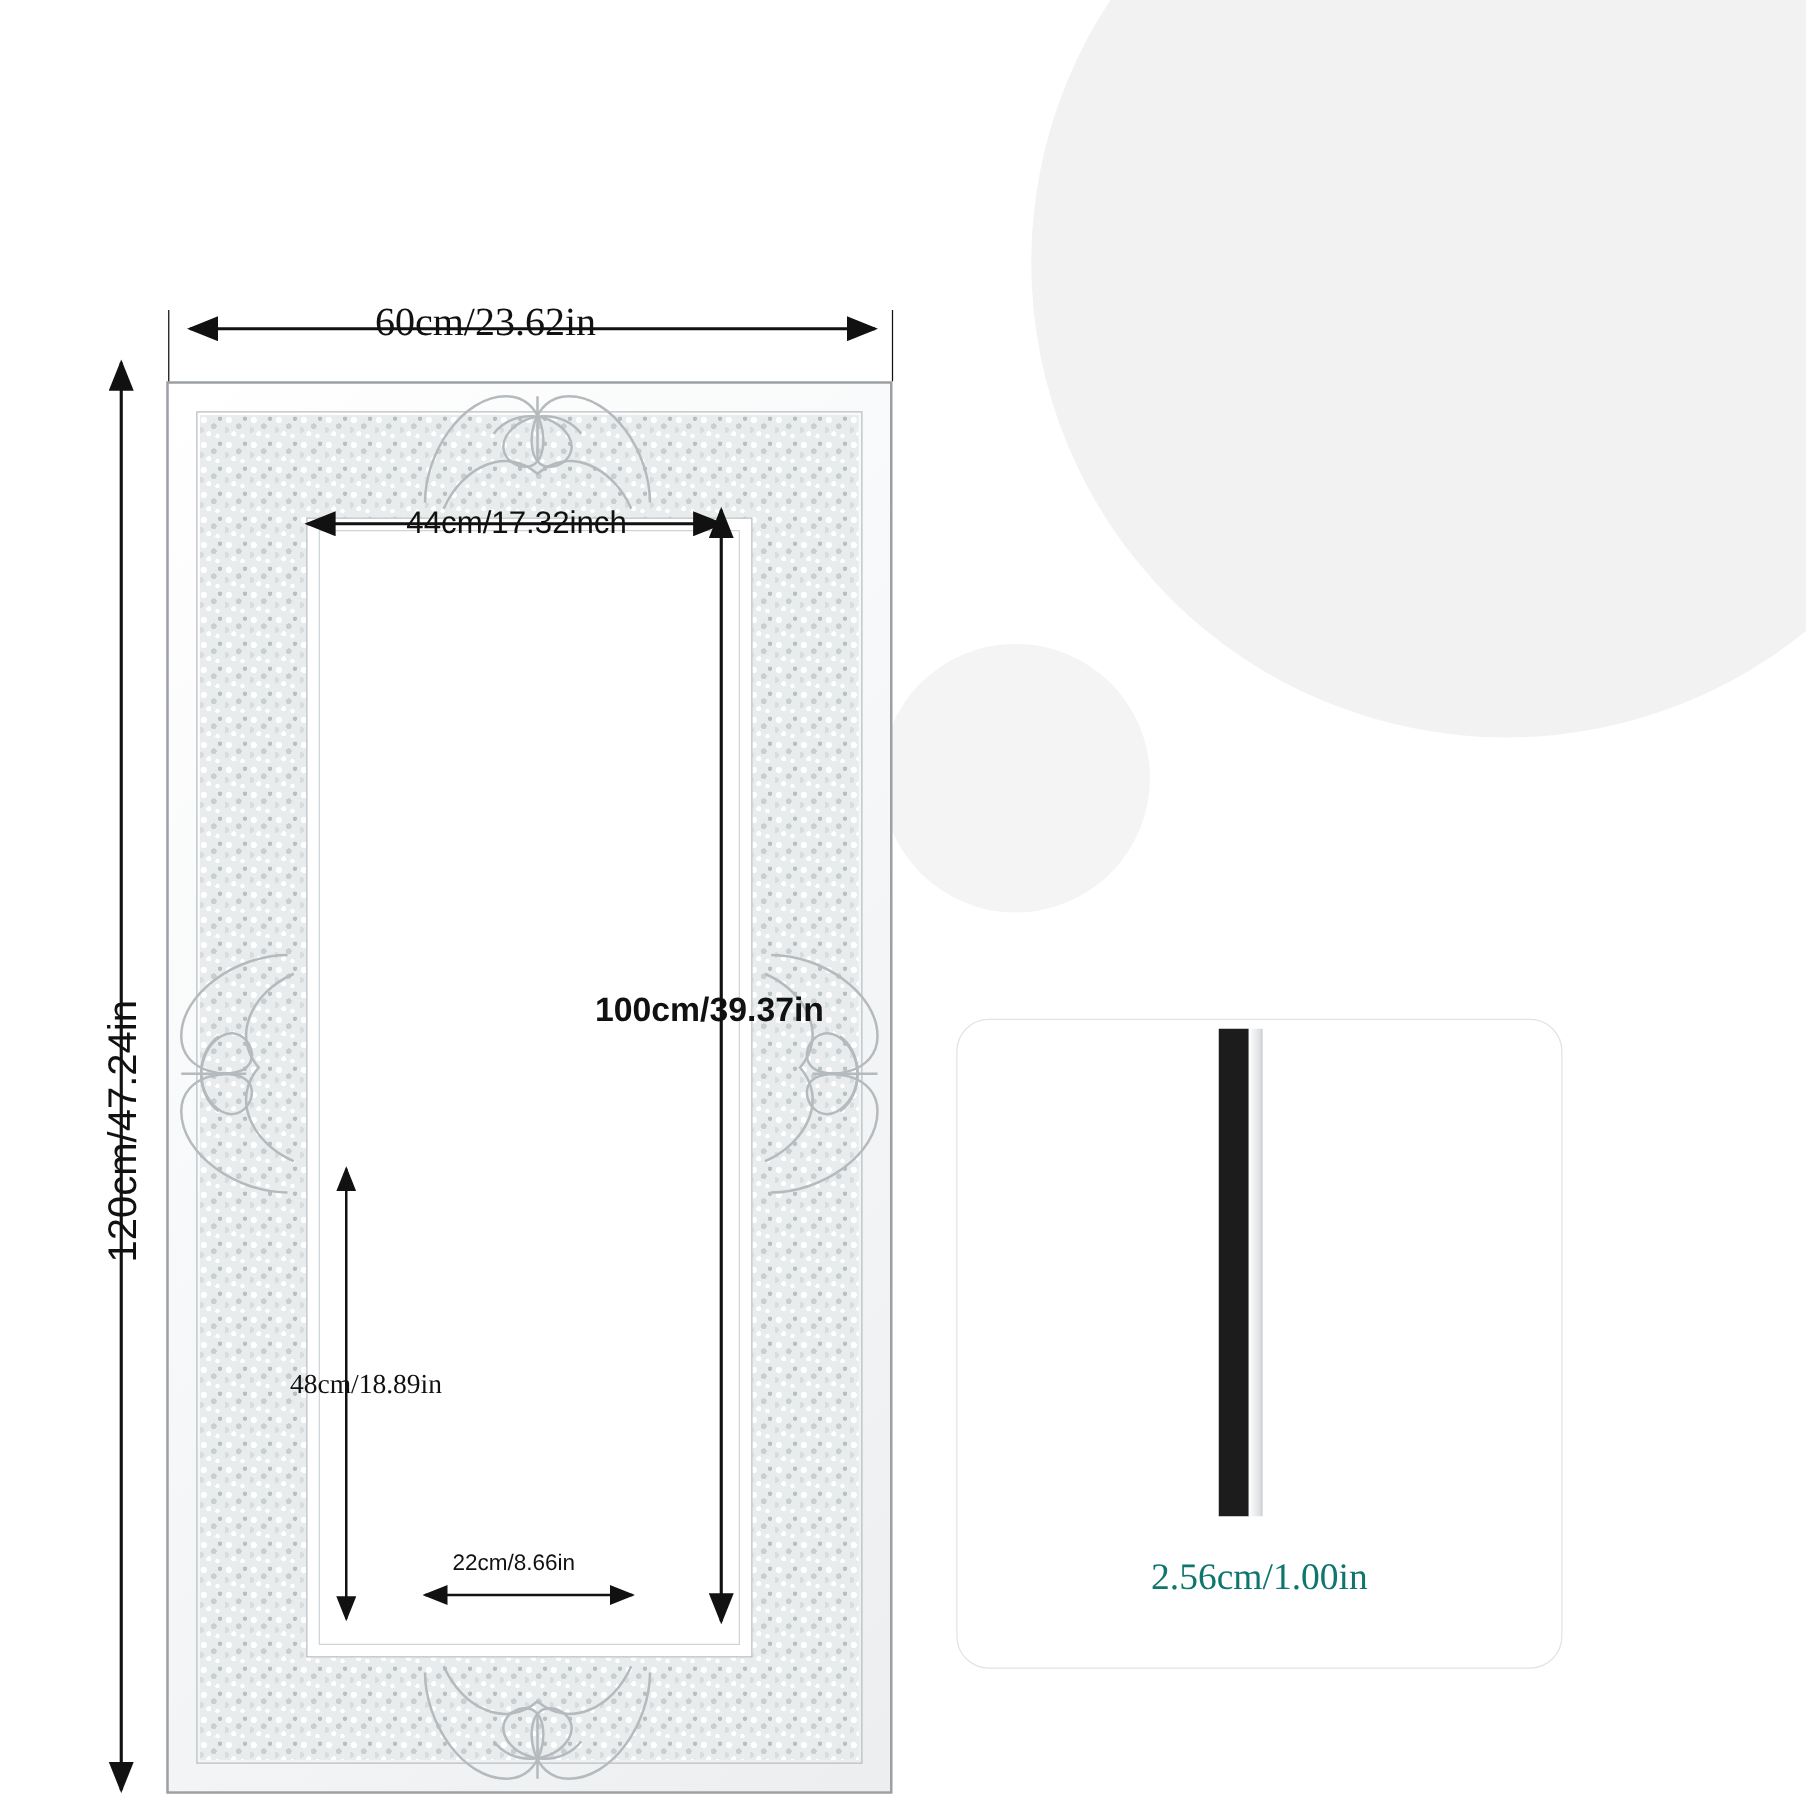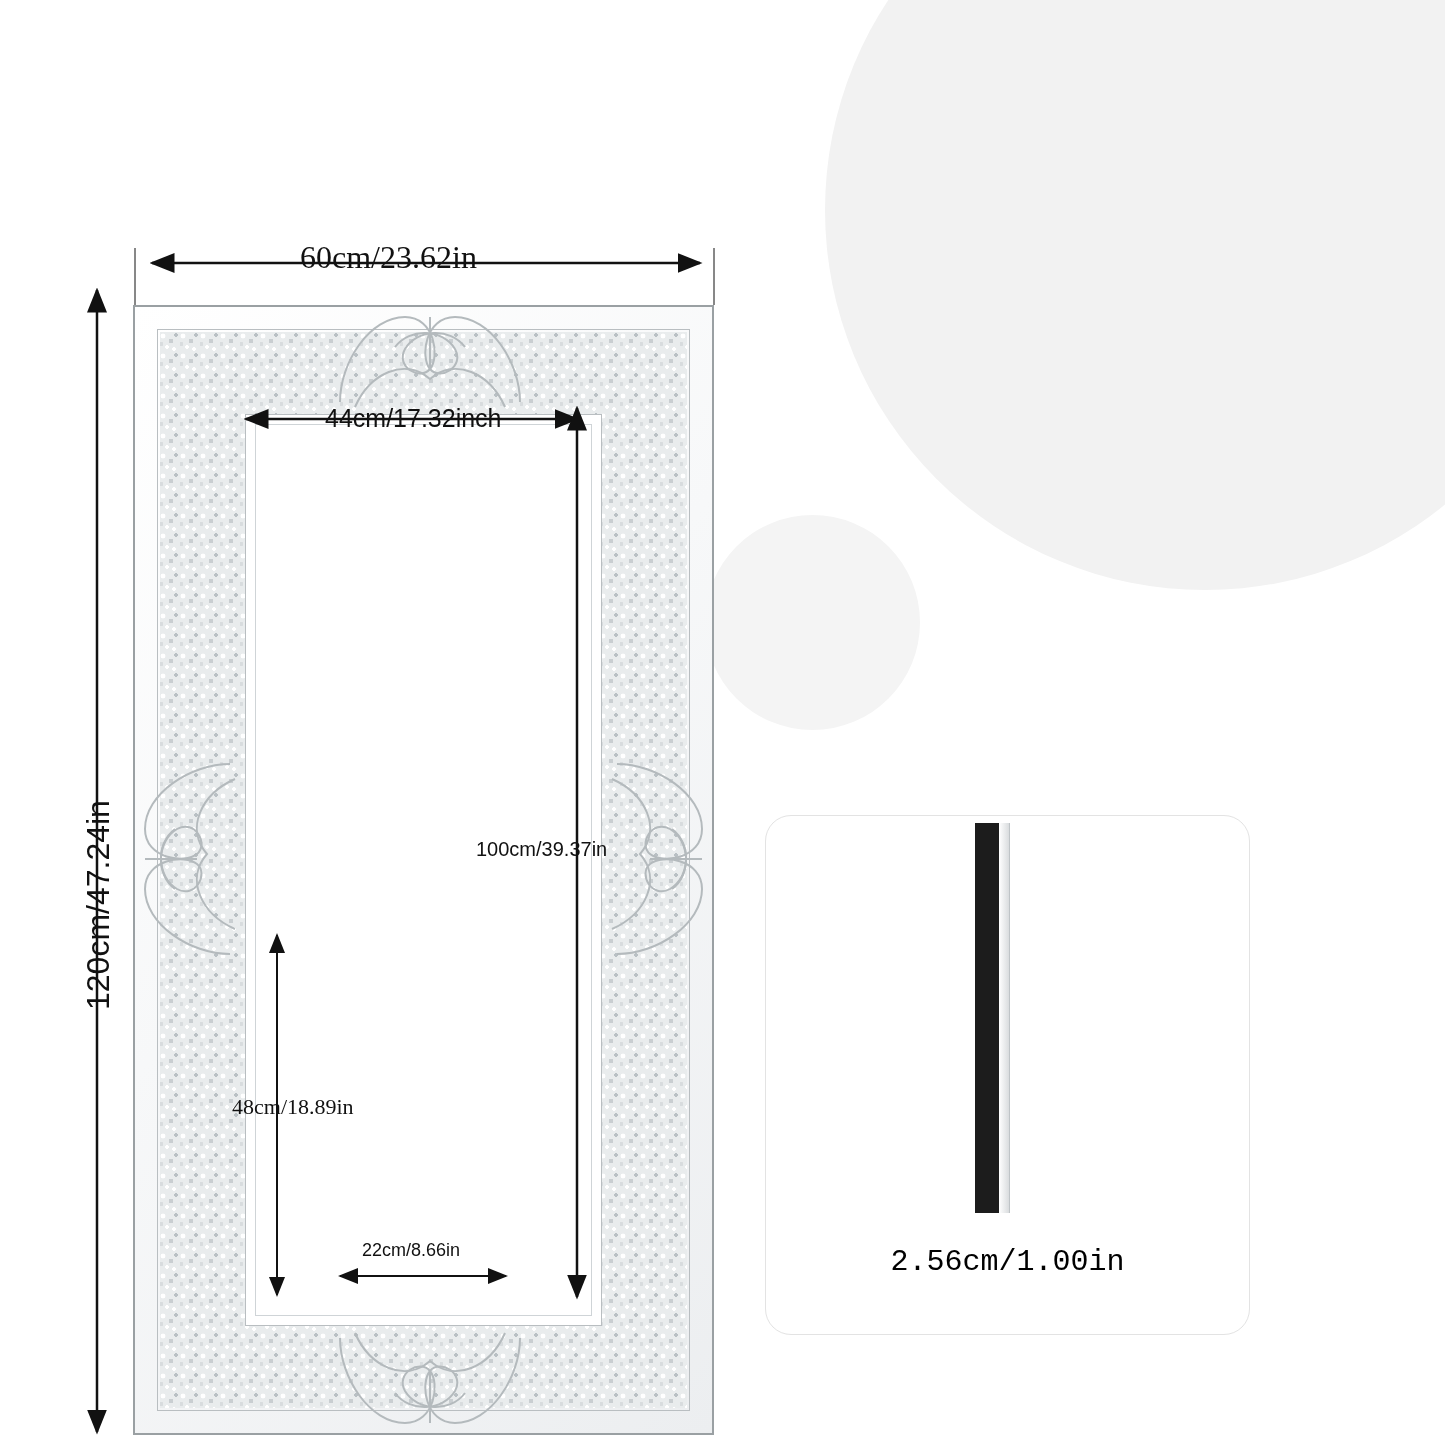--- a/index.html
+++ b/index.html
@@ -227,7 +227,7 @@
 
   <div class="dim-label" style="left:325px;top:404px;font-size:25px;">44cm/17.32inch</div>
 
-  <div class="dim-label" style="left:476px;top:838px;font-size:20px;">100cm/39.37in</div>
+  <div class="dim-label" style="left:476px;top:793px;font-size:27px;font-weight:bold;">100cm/39.37in</div>
 
   <div class="dim-label" style="left:232px;top:1094px;font-size:22px;font-family:Liberation Serif, serif;">48cm/18.89in</div>
 

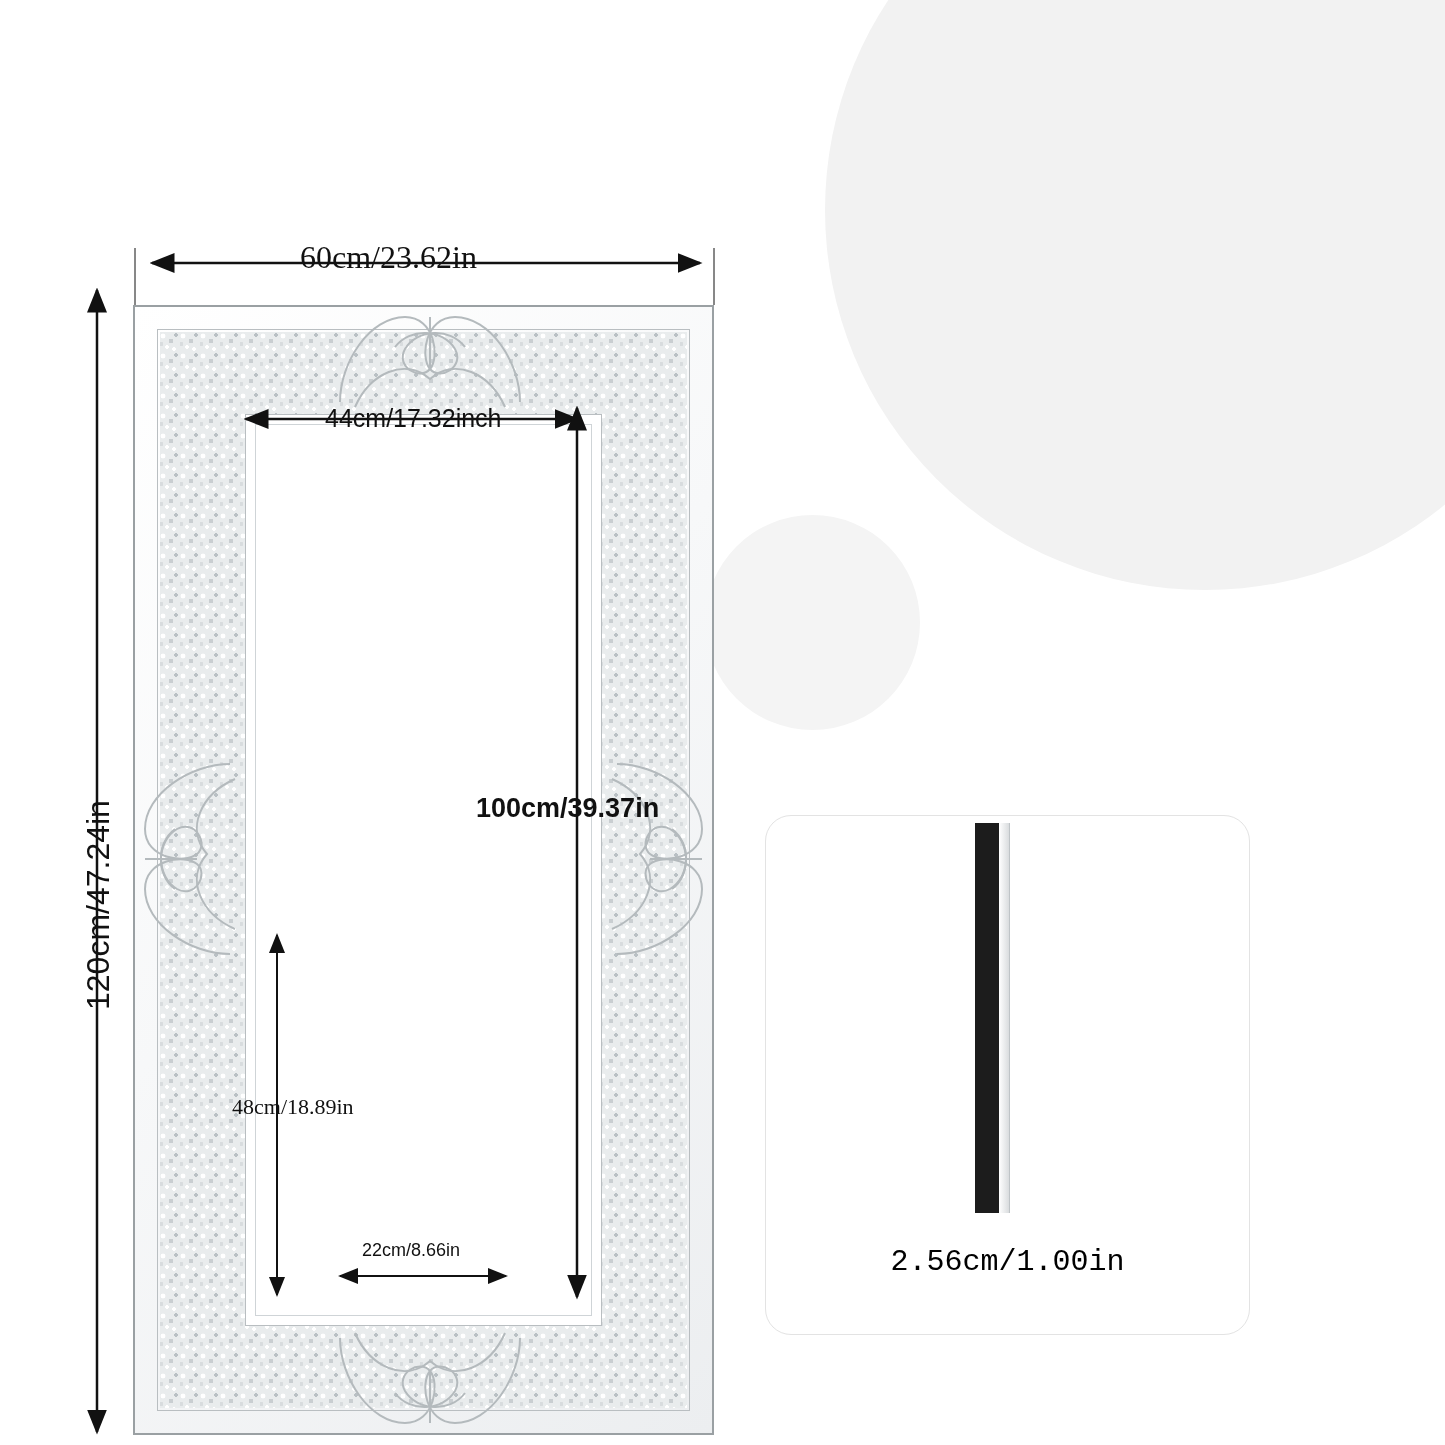--- a/index.html
+++ b/index.html
@@ -136,9 +136,9 @@
   .thick-label{
     position:absolute;left:765px;top:1245px;width:485px;
     text-align:center;
-    font-family:Liberation Mono, monospace;
+    font-family:Liberation Serif, serif;
     font-size:30px;
-    color:#000000;
+    color:#0f766e;
   }
 </style>
 </head>

